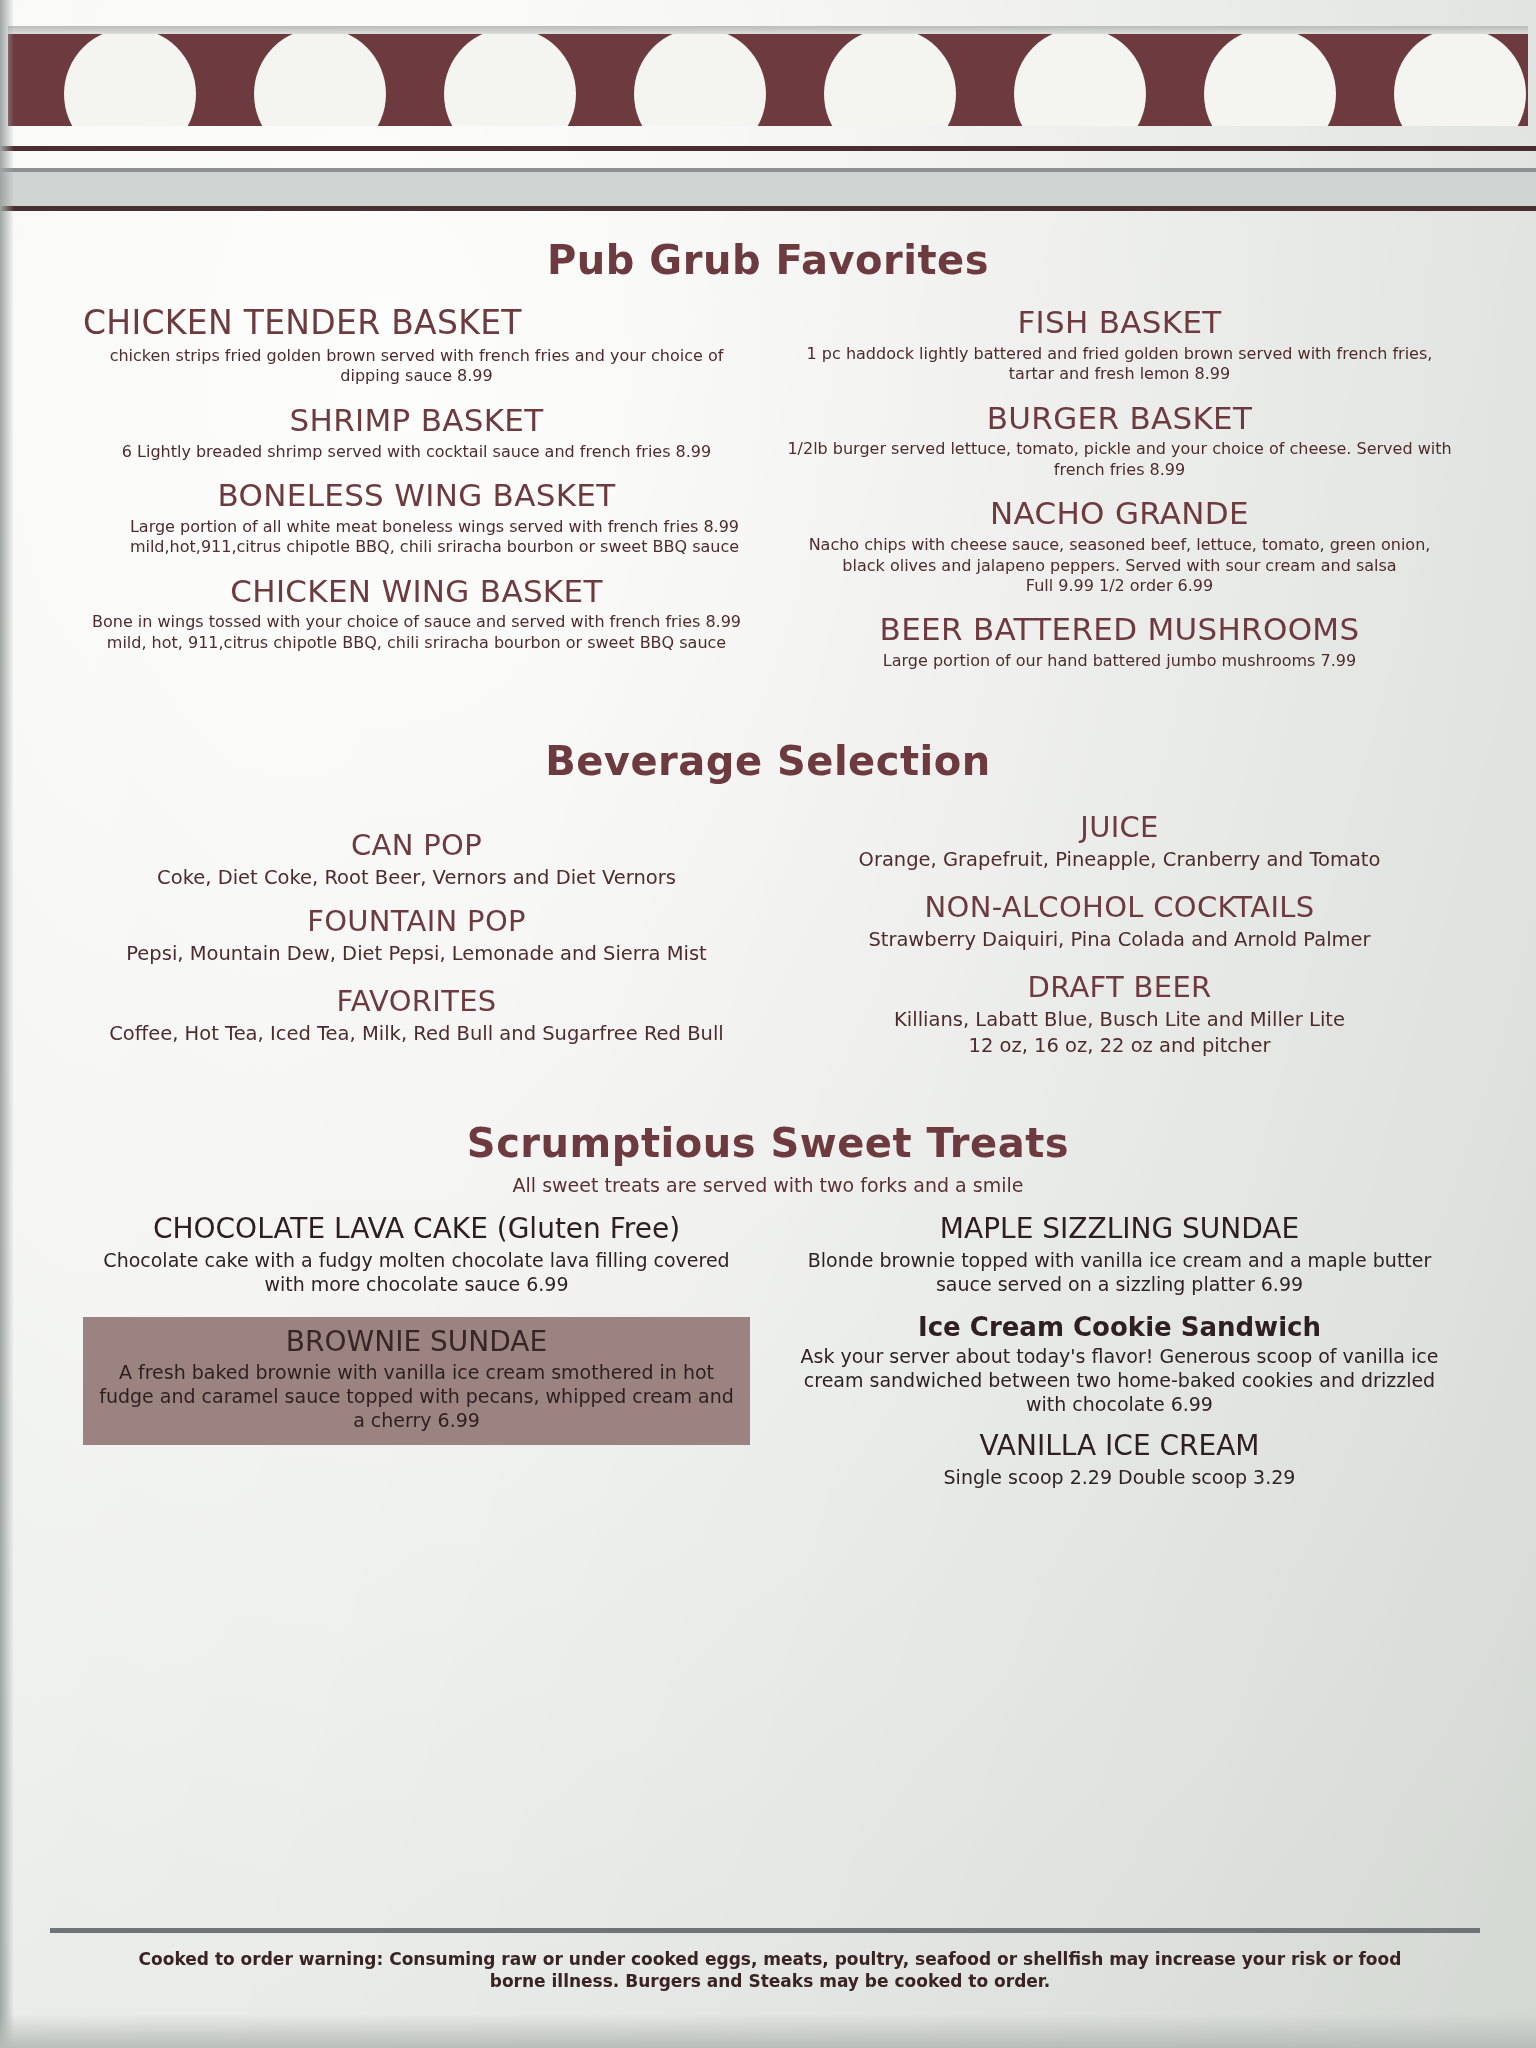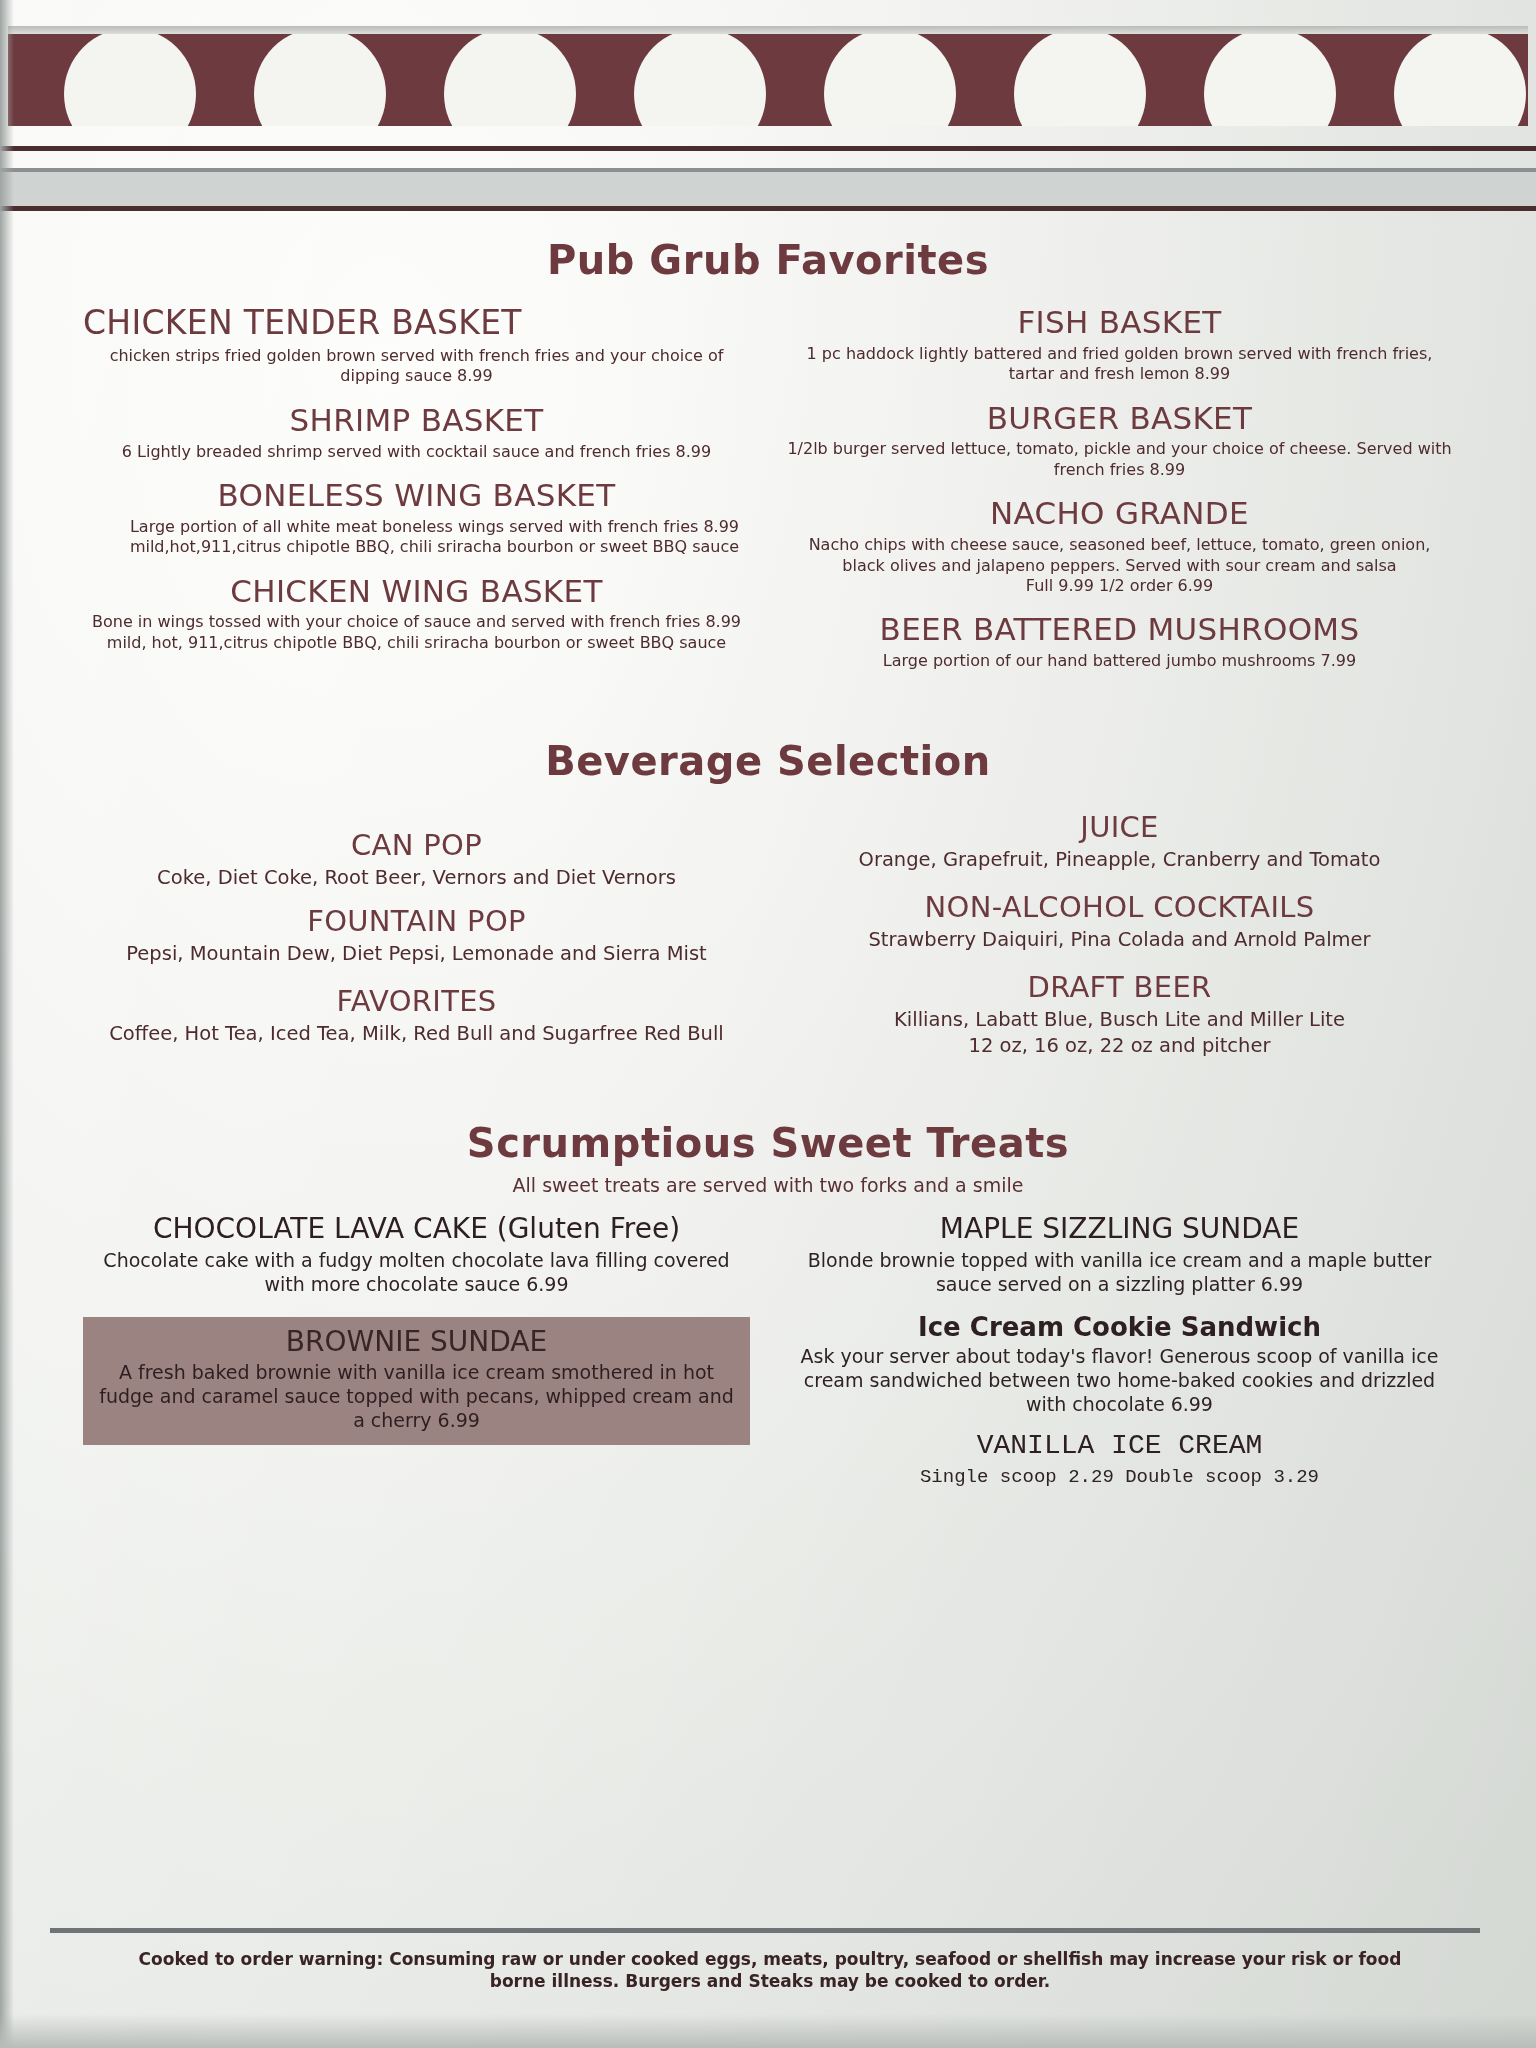--- a/index.html
+++ b/index.html
@@ -313,7 +313,7 @@
           <div class="treat-name serif-ish" style="font-weight:bold;">Ice Cream Cookie Sandwich</div>
           <div class="treat-desc">Ask your server about today's flavor! Generous scoop of vanilla ice cream sandwiched between two home-baked cookies and drizzled with chocolate  6.99</div>
         </div>
-        <div class="treat-item" style="margin-top:4px;font-family:Liberation Mono, monospace;">
+        <div class="treat-item" style="margin-top:4px;">
           <div class="treat-name">VANILLA ICE CREAM</div>
           <div class="treat-desc">Single scoop  2.29   Double scoop  3.29</div>
         </div>

